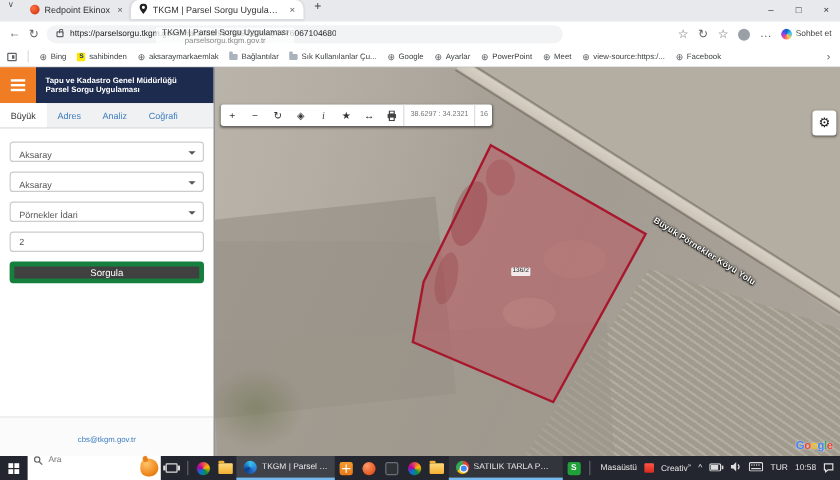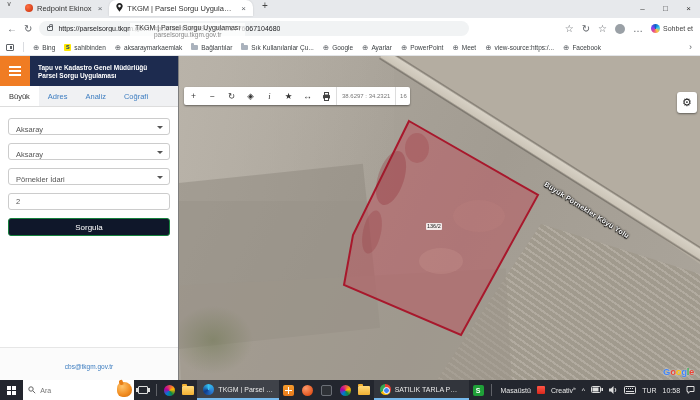--- a/index.html
+++ b/index.html
@@ -65,7 +65,7 @@
   .ctrl { height:17px; border:1px solid #ccc; border-radius:3px; background:#fff; font-size:7.5px; color:#555; display:flex; align-items:flex-end; padding:0 7px; position:relative; width:100%; font-family:"Liberation Sans", sans-serif; }
   .ctrl.select::after { content:""; position:absolute; right:6px; top:6.5px; border-left:3px solid transparent; border-right:3px solid transparent; border-top:3.5px solid #555; }
   input.ctrl { outline:none; }
-  .submit { height:18px; background:#0f172a; border:1px solid #15803d; border-radius:3px; color:#fff; font-size:8px; display:flex; align-items:center; justify-content:center; }
+  .submit { height:18px; background:#404040; border:4px solid #15803d; border-radius:3px; color:#fff; font-size:8px; display:flex; align-items:center; justify-content:center; }
   .side-footer { margin-top:auto; border-top:1px solid #e6e6e6; background:#fbfbfb; text-align:center; padding:7px 0; }
   .side-footer span { font-size:6.5px; color:#3d7dc0; }
 

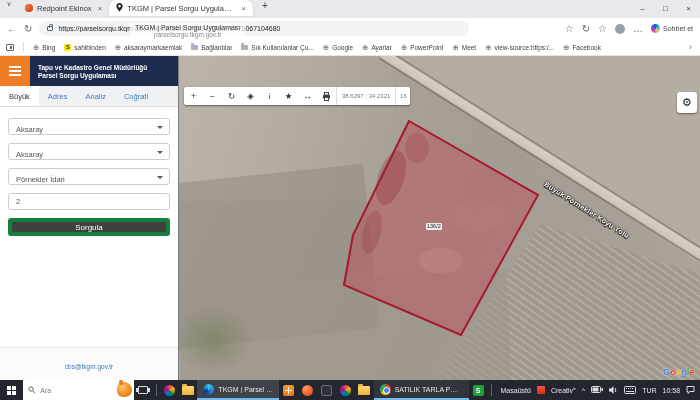--- a/index.html
+++ b/index.html
@@ -97,7 +97,7 @@
   .tb-start { width:26px; height:100%; display:flex; align-items:center; justify-content:center; }
   .win-logo { width:9px; height:9px; display:grid; grid-template-columns:1fr 1fr; gap:1px; }
   .win-logo i { background:#fff; }
-  .tb-search { width:122px; height:100%; background:#fff; display:flex; align-items:center; gap:4px; padding:0 5px; position:relative; }
+  .tb-search { width:122px; height:100%; background:#fff; display:flex; align-items:flex-start; gap:4px; padding:0 5px; position:relative; }
   .tb-search input { border:none; outline:none; width:70px; font-size:7px; color:#444; font-family:"Liberation Sans", sans-serif; background:transparent; }
   .fox { position:absolute; right:2px; top:2px; width:15px; height:15px; background:radial-gradient(circle at 35% 30%,#ffc46b,#f08a1d 60%,#c96a10); border-radius:46% 60% 52% 44%; }
   .fox::before { content:""; position:absolute; left:2px; top:-2px; width:4px; height:5px; background:#e87f17; border-radius:60% 40% 0 60%; transform:rotate(-18deg); }

